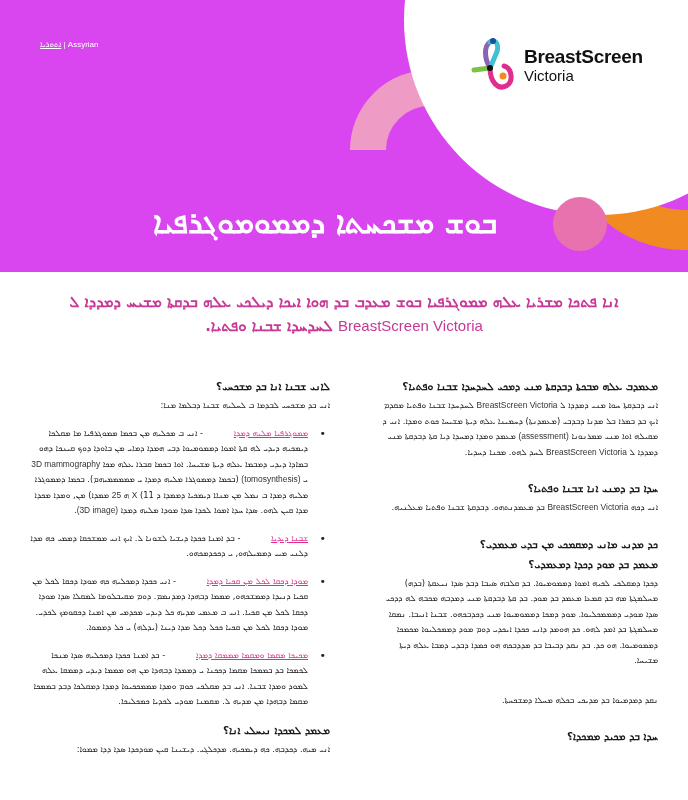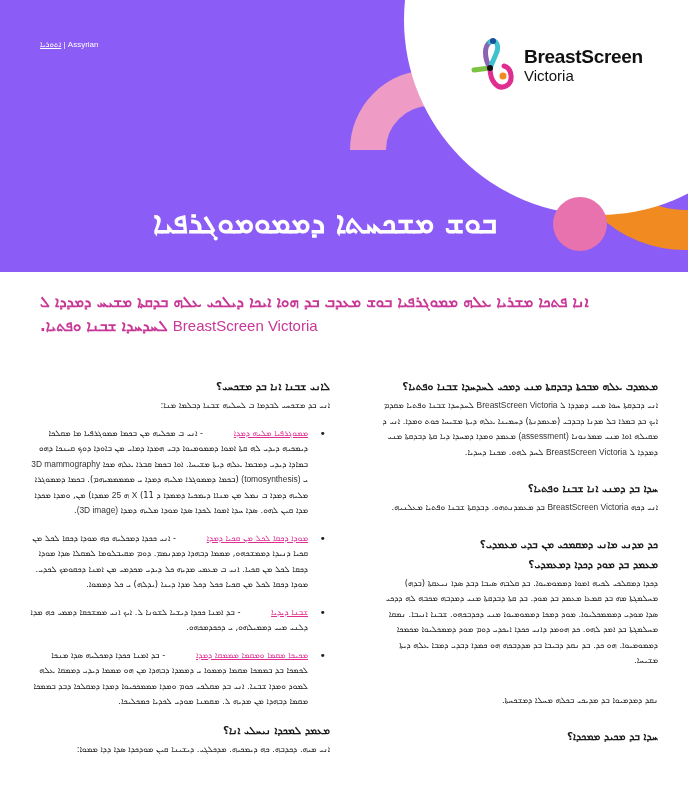--- a/index.html
+++ b/index.html
@@ -6,7 +6,7 @@
   html, body { width: 688px; height: 800px; overflow: hidden; background: #ffffff; }
   body { font-family: "DejaVu Sans", "Liberation Sans", sans-serif; color: #1a1a1a; position: relative; }
 
-  .hero { position: absolute; left: 0; top: 0; width: 688px; height: 272px; background: #8b5cf6; overflow: hidden; }
+  .hero { position: absolute; left: 0; top: 0; width: 688px; height: 272px; background: #d946ef; overflow: hidden; }
   .hero .arc-pink { position: absolute; left: 350px; top: 70px; width: 160px; height: 160px; border-radius: 50%; border: 36px solid #ee9bc6; clip-path: polygon(0 0, 50% 0, 50% 50%, 0 50%); }
   .hero .white-circle { position: absolute; left: 405px; top: -160px; width: 330px; height: 330px; border-radius: 50%; background: #ffffff; }
   .hero .white-circle.big { left: 404px; top: -175px; width: 390px; height: 390px; }

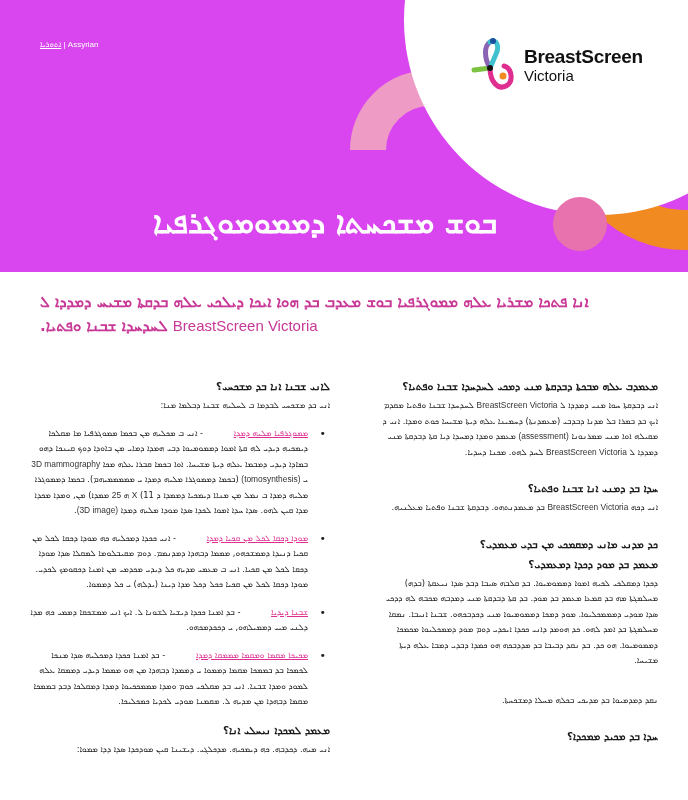--- a/index.html
+++ b/index.html
@@ -24,7 +24,7 @@
 
   .hero-title { position: absolute; left: 140px; top: 205px; width: 370px; text-align: center; direction: rtl; color: #ffffff; font-size: 30px; font-weight: bold; letter-spacing: 1px; }
 
-  .intro { position: absolute; left: 40px; top: 290px; width: 608px; direction: rtl; text-align: left; color: #c83896; font-size: 15px; line-height: 24px; font-weight: bold; }
+  .intro { position: absolute; left: 40px; top: 290px; width: 608px; direction: rtl; text-align: center; color: #c83896; font-size: 15px; line-height: 24px; font-weight: bold; }
   .intro .en { font-family: "Liberation Sans", sans-serif; font-weight: normal; direction: ltr; unicode-bidi: embed; }
 
   .col { position: absolute; top: 378px; width: 282px; direction: rtl; text-align: right; font-size: 8.4px; line-height: 15.5px; }

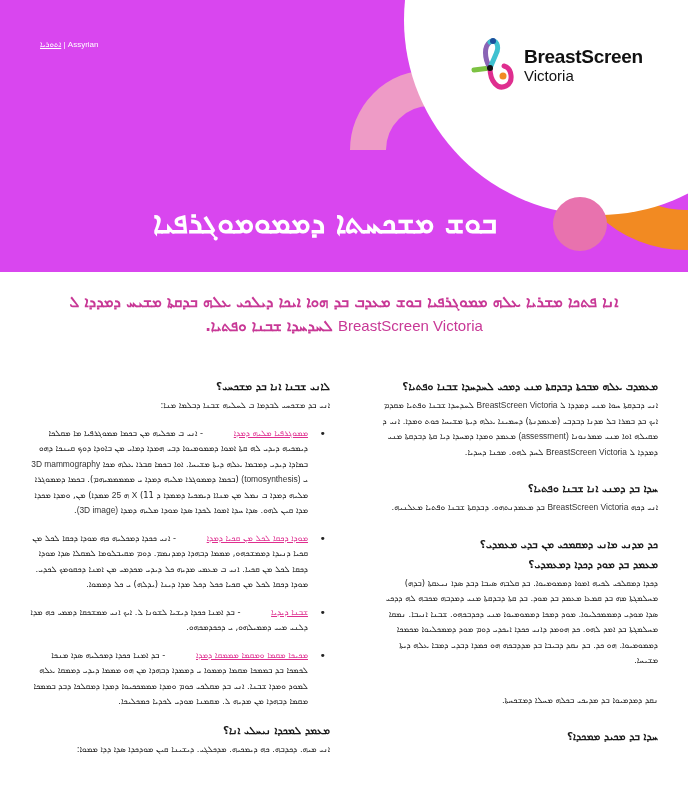--- a/index.html
+++ b/index.html
@@ -107,10 +107,10 @@
       <span class="term">ܡܡܘܓܪܦܝܐ ܡܠܝܗ ܕܡܕܐ</span><span> - ܐܢܝ ܒ ܡܟܠܝܗ ܡܢ ܒܟܡܐ ܡܡܘܓܪܦܝܐ ܡܐ ܡܩܠܟܐ ܕܝܡܟܝܗ ܕܝܕܝ ܠܗ ܩܬܐ ܐܡܘܐ ܕܡܡܘܡܝܘܐ ܕܒܝ ܗܡܕܐ ܕܡܐܝ ܡܢ ܒܐܘܕܐ ܕܘܟ ܩܝܢܟܐ ܕܗܘ ܒܡܐܕܐ ܕܝܕܝ ܕܡܒܡܐ ܥܠܗ ܕܝܬܐ ܡܫܝܚܐ. ܐܘܐ ܒܟܡܐ ܩܒܪܐ ܥܠܗ ܡܟܐ </span><span class="en">3D mammography</span><span> ܝ </span><span class="en">(tomosynthesis)</span><span> (ܒܟܡܐ ܕܡܡܘܓܪܐ ܡܠܝܗ ܕܡܕܐ ܝ ܡܡܡܡܡܝܗܡ). ܒܟܡܐ ܕܡܡܘܓܪܐ ܡܠܝܗ ܕܡܕܐ ܒ ܢܡܠ ܡܢ ܡܢܐܐ ܕܝܡܟܝܐ ܕܡܡܕܐ ܕ </span><span class="en">X</span><span> (11 ܗ </span><span class="en">25</span><span> ܡܡܕܐ) ܡܢ, ܘܡܕܐ ܡܟܕܐ ܡܕܐ ܩܝܢ ܠܗܘ. ܣܕܐ ܚܕܐ ܐܡܘܐ ܠܟܕܐ ܣܕܐ ܡܘܕܐ ܡܠܝܗ ܕܡܕܐ </span><span class="en">(3D image)</span><span>.</span>
     </li>
     <li>
-      <span class="term">ܡܘܕܐ ܕܟܩܐ ܠܟܠ ܡܢ ܩܟܝܐ ܕܡܕܐ</span><span> - ܐܢܝ ܟܟܕܐ ܕܡܟܠܝܗ ܟܗ ܡܘܕܐ ܕܟܩܐ ܠܟܠ ܡܢ ܩܟܝܐ ܕܢܝܕܐ ܕܡܡܫܟܗܘ, ܡܡܡܐ ܕܒܗܕܐ ܕܡܕܢܡܡ. ܕܘܡ ܡܩܝܒܠܘܡܐ ܠܡܩܠܐ ܣܕܐ ܡܘܕܐ ܕܟܩܐ ܠܟܠ ܡܢ ܩܟܝܐ. ܐܢܝ ܒ ܡܥܡܝ ܡܕܝܗ ܟܠ ܕܝܕܝ ܡܟܕܡܝ ܡܢ ܐܡܢܐ ܕܟܩܘܡܟ ܠܟܕܝ. ܡܘܕܐ ܕܟܩܐ ܠܟܠ ܡܢ ܩܟܝܐ ܟܟܠ ܕܟܠ ܡܕܐ ܕܝܢܐ (ܝܕܠܗ) ܝ ܟܠ ܕܡܡܘܐ.</span>
+      <span class="term">ܫܒܢܐ ܕܝܕܝܐ</span><span> - ܒܕ ܐܡܢܐ ܟܟܕܐ ܕܝܫܝܐ ܠܫܘܢܐ ܠ. ܐܝܟ ܐܢܝ ܡܡܫܟܩܐ ܕܡܡܝ ܟܗ ܡܕܐ ܕܠܢܝ ܡܝܝ ܕܡܡܝܠܗܘ, ܝ ܕܟܟܕܡܟܗܘ.</span>
     </li>
     <li>
-      <span class="term">ܫܒܢܐ ܕܝܕܝܐ</span><span> - ܒܕ ܐܡܢܐ ܟܟܕܐ ܕܝܫܝܐ ܠܫܘܢܐ ܠ. ܐܝܟ ܐܢܝ ܡܡܫܟܩܐ ܕܡܡܝ ܟܗ ܡܕܐ ܕܠܢܝ ܡܝܝ ܕܡܡܝܠܗܘ, ܝ ܕܟܟܕܡܟܗܘ.</span>
+      <span class="term">ܡܘܕܐ ܕܟܩܐ ܠܟܠ ܡܢ ܩܟܝܐ ܕܡܕܐ</span><span> - ܐܢܝ ܟܟܕܐ ܕܡܟܠܝܗ ܟܗ ܡܘܕܐ ܕܟܩܐ ܠܟܠ ܡܢ ܩܟܝܐ ܕܢܝܕܐ ܕܡܡܫܟܗܘ, ܡܡܡܐ ܕܒܗܕܐ ܕܡܕܢܡܡ. ܕܘܡ ܡܩܝܒܠܘܡܐ ܠܡܩܠܐ ܣܕܐ ܡܘܕܐ ܕܟܩܐ ܠܟܠ ܡܢ ܩܟܝܐ. ܐܢܝ ܒ ܡܥܡܝ ܡܕܝܗ ܟܠ ܕܝܕܝ ܡܟܕܡܝ ܡܢ ܐܡܢܐ ܕܟܩܘܡܟ ܠܟܕܝ. ܡܘܕܐ ܕܟܩܐ ܠܟܠ ܡܢ ܩܟܝܐ ܟܟܠ ܕܟܠ ܡܕܐ ܕܝܢܐ (ܝܕܠܗ) ܝ ܟܠ ܕܡܡܘܐ.</span>
     </li>
     <li>
       <span class="term">ܡܟܝܟܐ ܡܩܡܐ ܘܡܩܡܐ ܡܡܡܩܐ ܕܡܕܐ</span><span> - ܒܕ ܐܡܢܐ ܟܟܕܐ ܕܡܟܠܝܗ ܣܕܐ ܡܢܟܐ ܠܟܡܟܐ ܒܕ ܒܡܡܟܐ ܡܩܡܐ ܕܡܡܘܐ ܝ ܕܡܡܕܐ ܕܒܗܕܐ ܡܢ ܗܘ ܡܡܡܐ ܕܝܕܝ ܕܡܡܩܐ ܥܠܗ ܠܡܘܕ ܘܡܕܐ ܫܒܢܐ. ܐܢܝ ܒܕ ܡܩܠܟܝ ܟܘܡ ܘܡܕܐ ܡܡܡܟܟܝܘܐ ܕܡܕܐ ܕܡܩܠܟܐ ܕܒܕ ܒܡܡܟܐ ܡܩܡܐ ܕܒܗܕܐ ܡܢ ܡܕܝܗ ܠ. ܡܩܡܢܐ ܡܘܕܝ ܠܟܕܝܐ ܟܡܟܠܝܟܐ.</span>

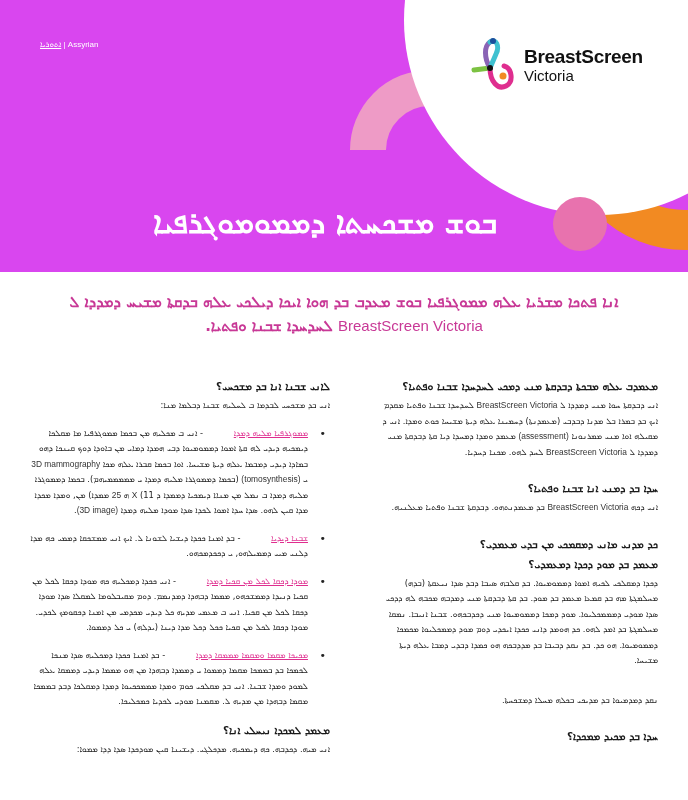--- a/index.html
+++ b/index.html
@@ -113,7 +113,7 @@
       <span class="term">ܡܘܕܐ ܕܟܩܐ ܠܟܠ ܡܢ ܩܟܝܐ ܕܡܕܐ</span><span> - ܐܢܝ ܟܟܕܐ ܕܡܟܠܝܗ ܟܗ ܡܘܕܐ ܕܟܩܐ ܠܟܠ ܡܢ ܩܟܝܐ ܕܢܝܕܐ ܕܡܡܫܟܗܘ, ܡܡܡܐ ܕܒܗܕܐ ܕܡܕܢܡܡ. ܕܘܡ ܡܩܝܒܠܘܡܐ ܠܡܩܠܐ ܣܕܐ ܡܘܕܐ ܕܟܩܐ ܠܟܠ ܡܢ ܩܟܝܐ. ܐܢܝ ܒ ܡܥܡܝ ܡܕܝܗ ܟܠ ܕܝܕܝ ܡܟܕܡܝ ܡܢ ܐܡܢܐ ܕܟܩܘܡܟ ܠܟܕܝ. ܡܘܕܐ ܕܟܩܐ ܠܟܠ ܡܢ ܩܟܝܐ ܟܟܠ ܕܟܠ ܡܕܐ ܕܝܢܐ (ܝܕܠܗ) ܝ ܟܠ ܕܡܡܘܐ.</span>
     </li>
     <li>
-      <span class="term">ܡܟܝܟܐ ܡܩܡܐ ܘܡܩܡܐ ܡܡܡܩܐ ܕܡܕܐ</span><span> - ܒܕ ܐܡܢܐ ܟܟܕܐ ܕܡܟܠܝܗ ܣܕܐ ܡܢܟܐ ܠܟܡܟܐ ܒܕ ܒܡܡܟܐ ܡܩܡܐ ܕܡܡܘܐ ܝ ܕܡܡܕܐ ܕܒܗܕܐ ܡܢ ܗܘ ܡܡܡܐ ܕܝܕܝ ܕܡܡܩܐ ܥܠܗ ܠܡܘܕ ܘܡܕܐ ܫܒܢܐ. ܐܢܝ ܒܕ ܡܩܠܟܝ ܟܘܡ ܘܡܕܐ ܡܡܡܟܟܝܘܐ ܕܡܕܐ ܕܡܩܠܟܐ ܕܒܕ ܒܡܡܟܐ ܡܩܡܐ ܕܒܗܕܐ ܡܢ ܡܕܝܗ ܠ. ܡܩܡܢܐ ܡܘܕܝ ܠܟܕܝܐ ܟܡܟܠܝܟܐ.</span>
+      <span class="term">ܡܟܝܟܐ ܡܩܡܐ ܘܡܩܡܐ ܡܡܡܩܐ ܕܡܕܐ</span><span> - ܒܕ ܐܡܢܐ ܟܟܕܐ ܕܡܟܠܝܗ ܣܕܐ ܡܢܟܐ ܠܟܡܟܐ ܒܕ ܒܡܡܟܐ ܡܩܡܐ ܕܟܟܢܐ ܝ ܕܡܡܕܐ ܕܒܗܕܐ ܡܢ ܗܘ ܡܡܡܐ ܕܝܕܝ ܕܡܡܩܐ ܥܠܗ ܠܡܘܕ ܘܡܕܐ ܫܒܢܐ. ܐܢܝ ܒܕ ܡܩܠܟܝ ܟܘܡ ܘܡܕܐ ܡܡܡܟܟܝܘܐ ܕܡܕܐ ܕܡܩܠܟܐ ܕܒܕ ܒܡܡܟܐ ܡܩܡܐ ܕܒܗܕܐ ܡܢ ܡܕܝܗ ܠ. ܡܩܡܢܐ ܡܘܕܝ ܠܟܕܝܐ ܟܡܟܠܝܟܐ.</span>
     </li>
   </ul>
 

